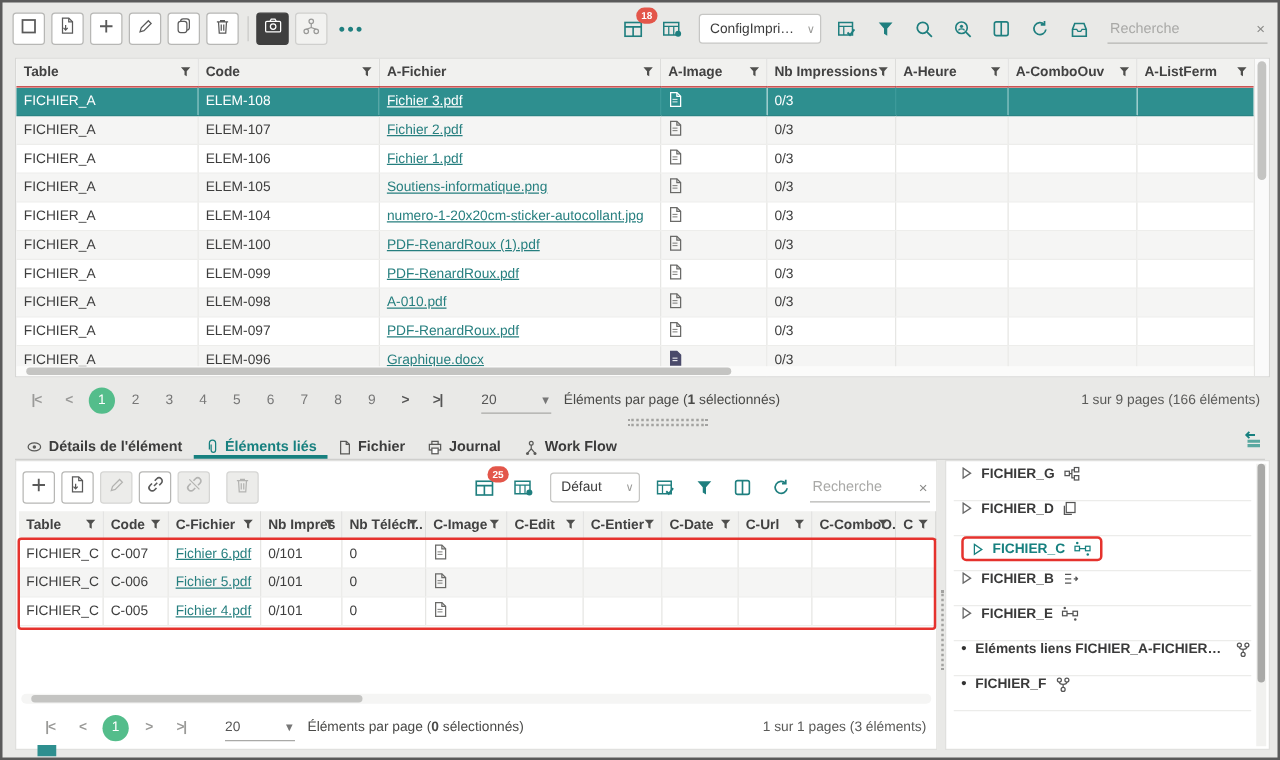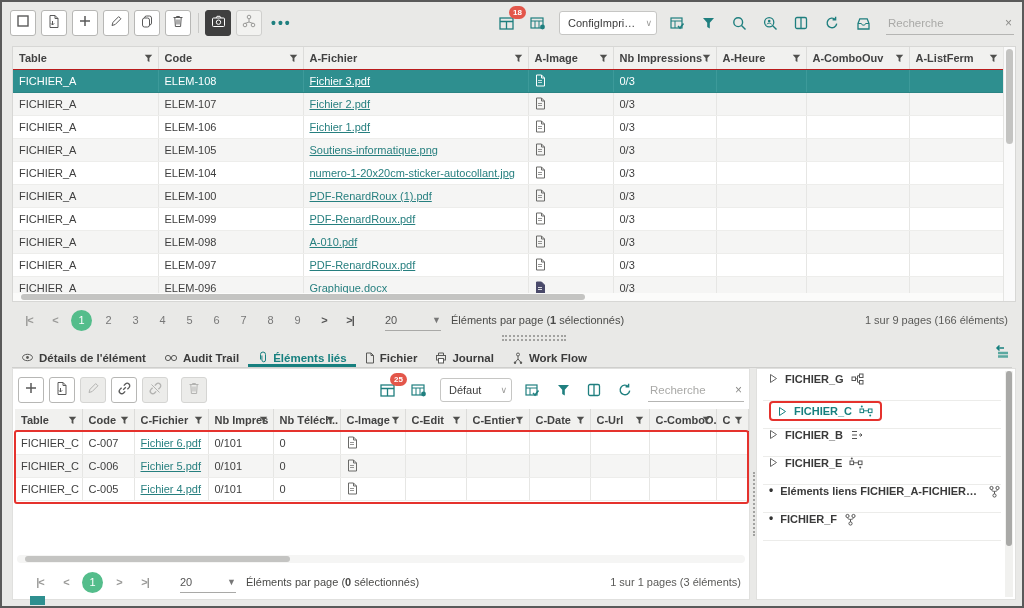--- a/index.html
+++ b/index.html
@@ -441,13 +441,6 @@
           </svg>
           <span>Détails de l'élément</span>
         </span>
-        <span class="tab ">
-          <svg width="14" height="10">
-            <circle cx="4" cy="5" r="2.6" fill="none" stroke="#5a5a58"></circle>
-            <circle cx="10" cy="5" r="2.6" fill="none" stroke="#5a5a58"></circle>
-          </svg>
-          <span>Audit Trail</span>
-        </span>
         <span class="tab active">
           <svg width="11" height="13">
             <path d="M3.5 8.5V3.5a2.5 2.5 0 0 1 5 0v5.5a1.8 1.8 0 0 1-3.6 0V4.5" fill="none" stroke="#17807f"></path>

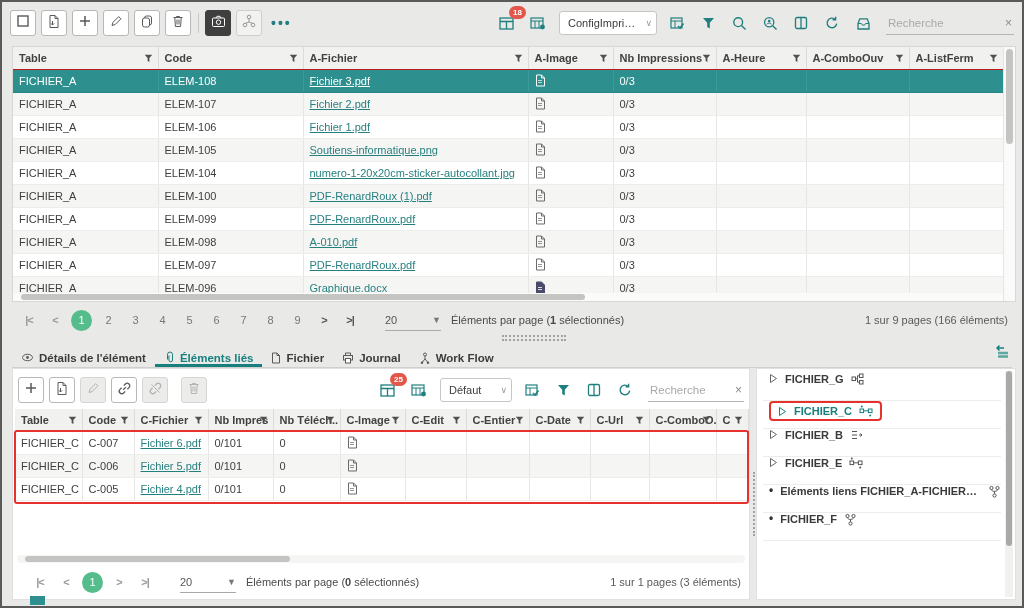--- a/index.html
+++ b/index.html
@@ -721,6 +721,16 @@
           </svg>
         </div>
         <div class="sideitem">
+          <svg width="9" height="11">
+            <path d="M1.5 1.5l6 4-6 4z" fill="#fff" stroke="#666"></path>
+          </svg>
+          <span class="lbl">FICHIER_D</span>
+          <svg width="11" height="12">
+            <rect x="3" y="1" width="7" height="8" fill="none" stroke="#555"></rect>
+            <path d="M1.5 3.5v7h6" fill="none" stroke="#555"></path>
+          </svg>
+        </div>
+        <div class="sideitem">
           <span class="redbox">
             <svg width="9" height="11">
               <path d="M1.5 1.5l6 4-6 4z" fill="#fff" stroke="#17807f"></path>

